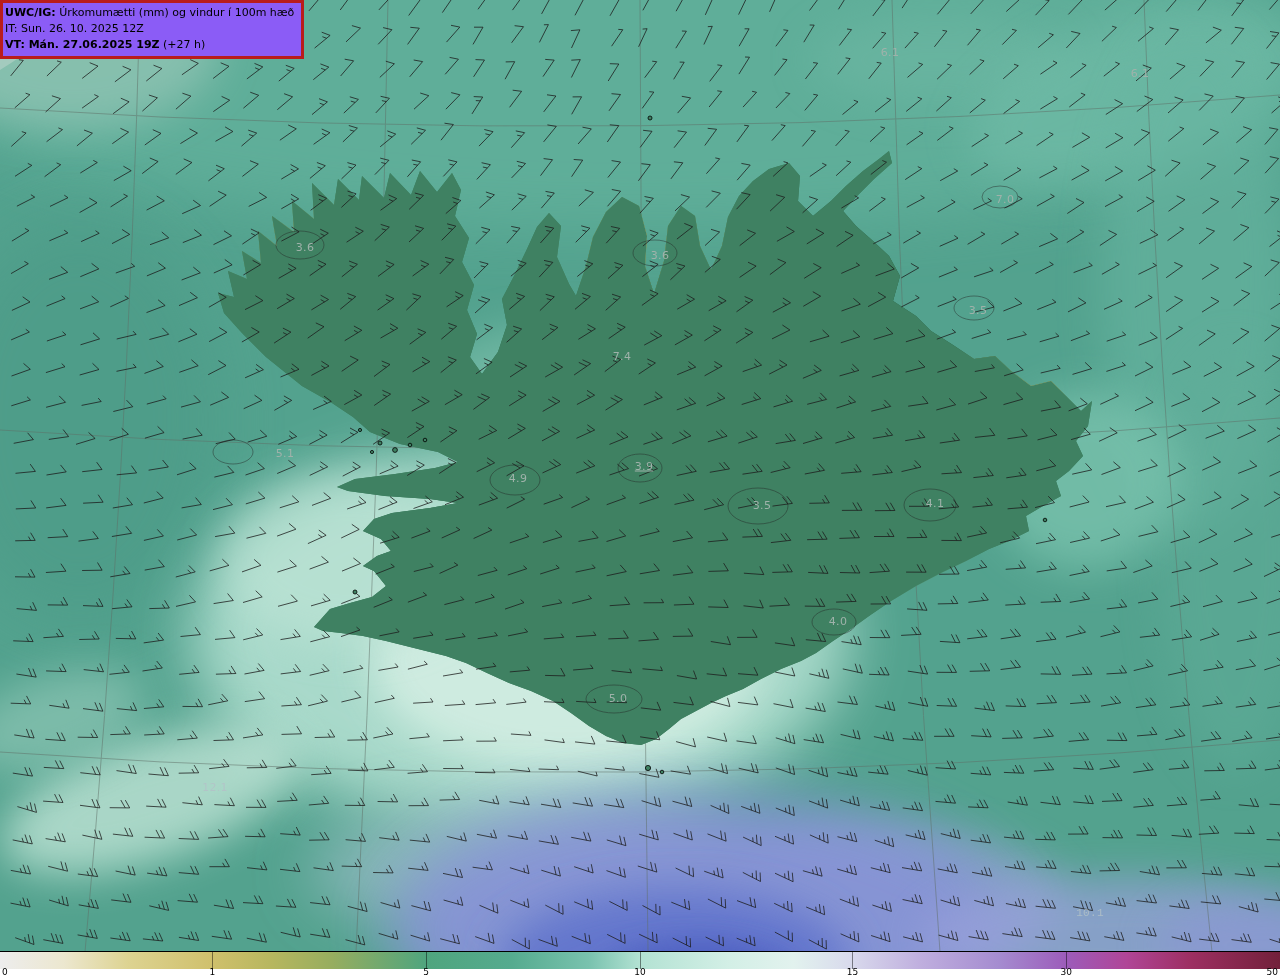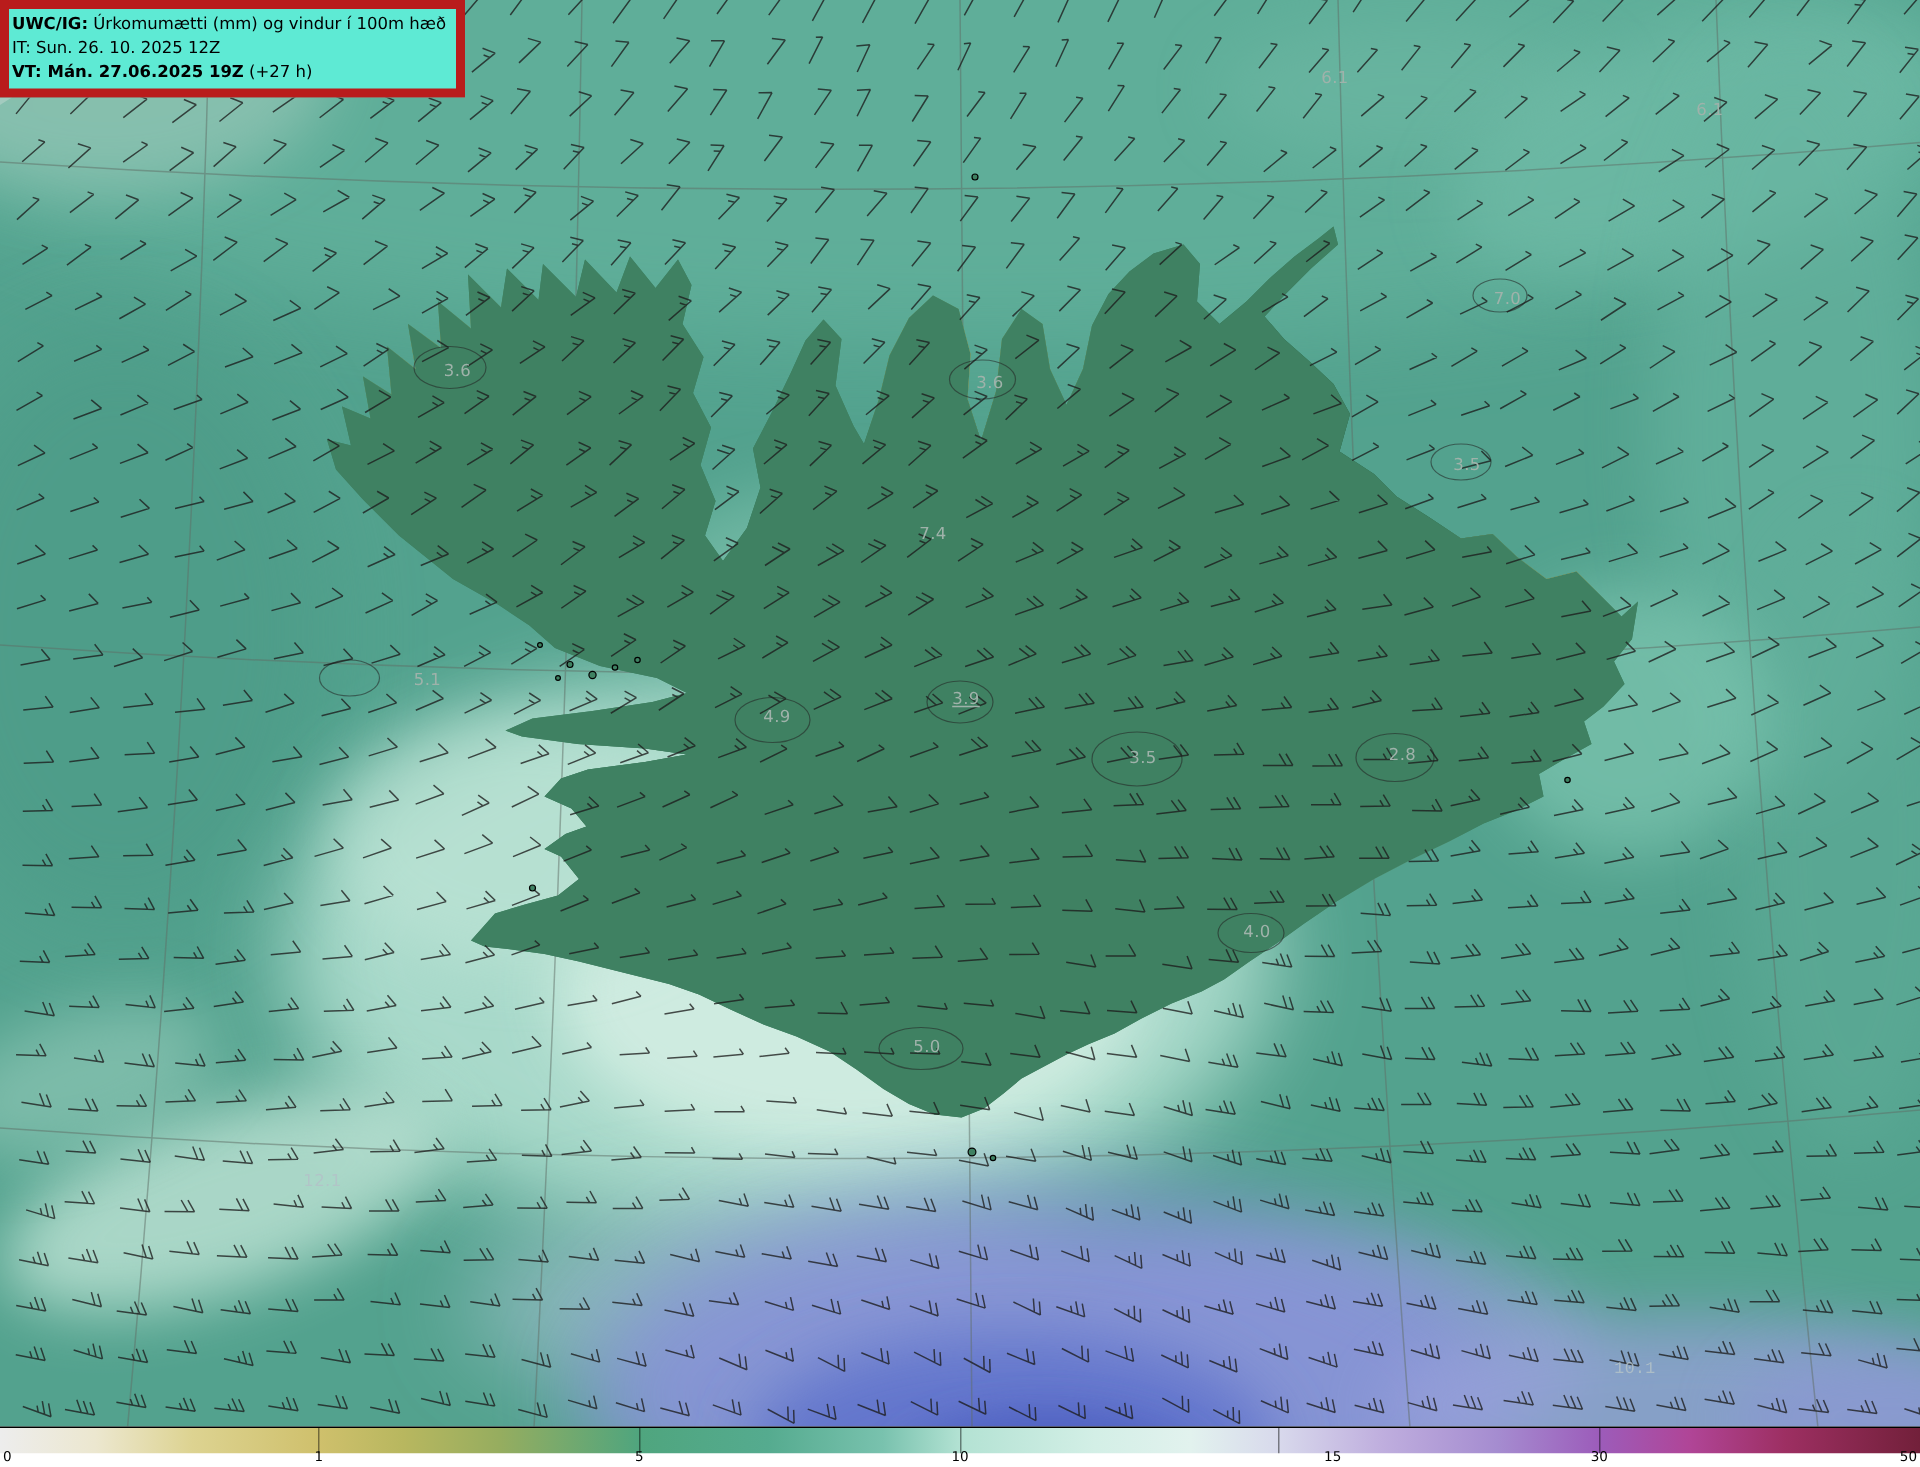--- a/index.html
+++ b/index.html
@@ -10,7 +10,7 @@
   .map-label{position:absolute;transform:translate(-50%,-50%);font-size:11px;
              color:#9fb2aa;letter-spacing:.3px;}
   .map-label.faint{color:#b3c2c8;opacity:.85;}
-  .info-box{position:absolute;top:0;left:0;background:#5eead4;border:6px solid #b91c1c;
+  .info-box{position:absolute;top:0;left:0;background:#8b5cf6;border:3px solid #b91c1c;
             padding:2px 7px 3px 2px;font-size:11px;line-height:16px;color:#000;
             white-space:nowrap;z-index:6;}
   .info-box .b{font-weight:bold;}

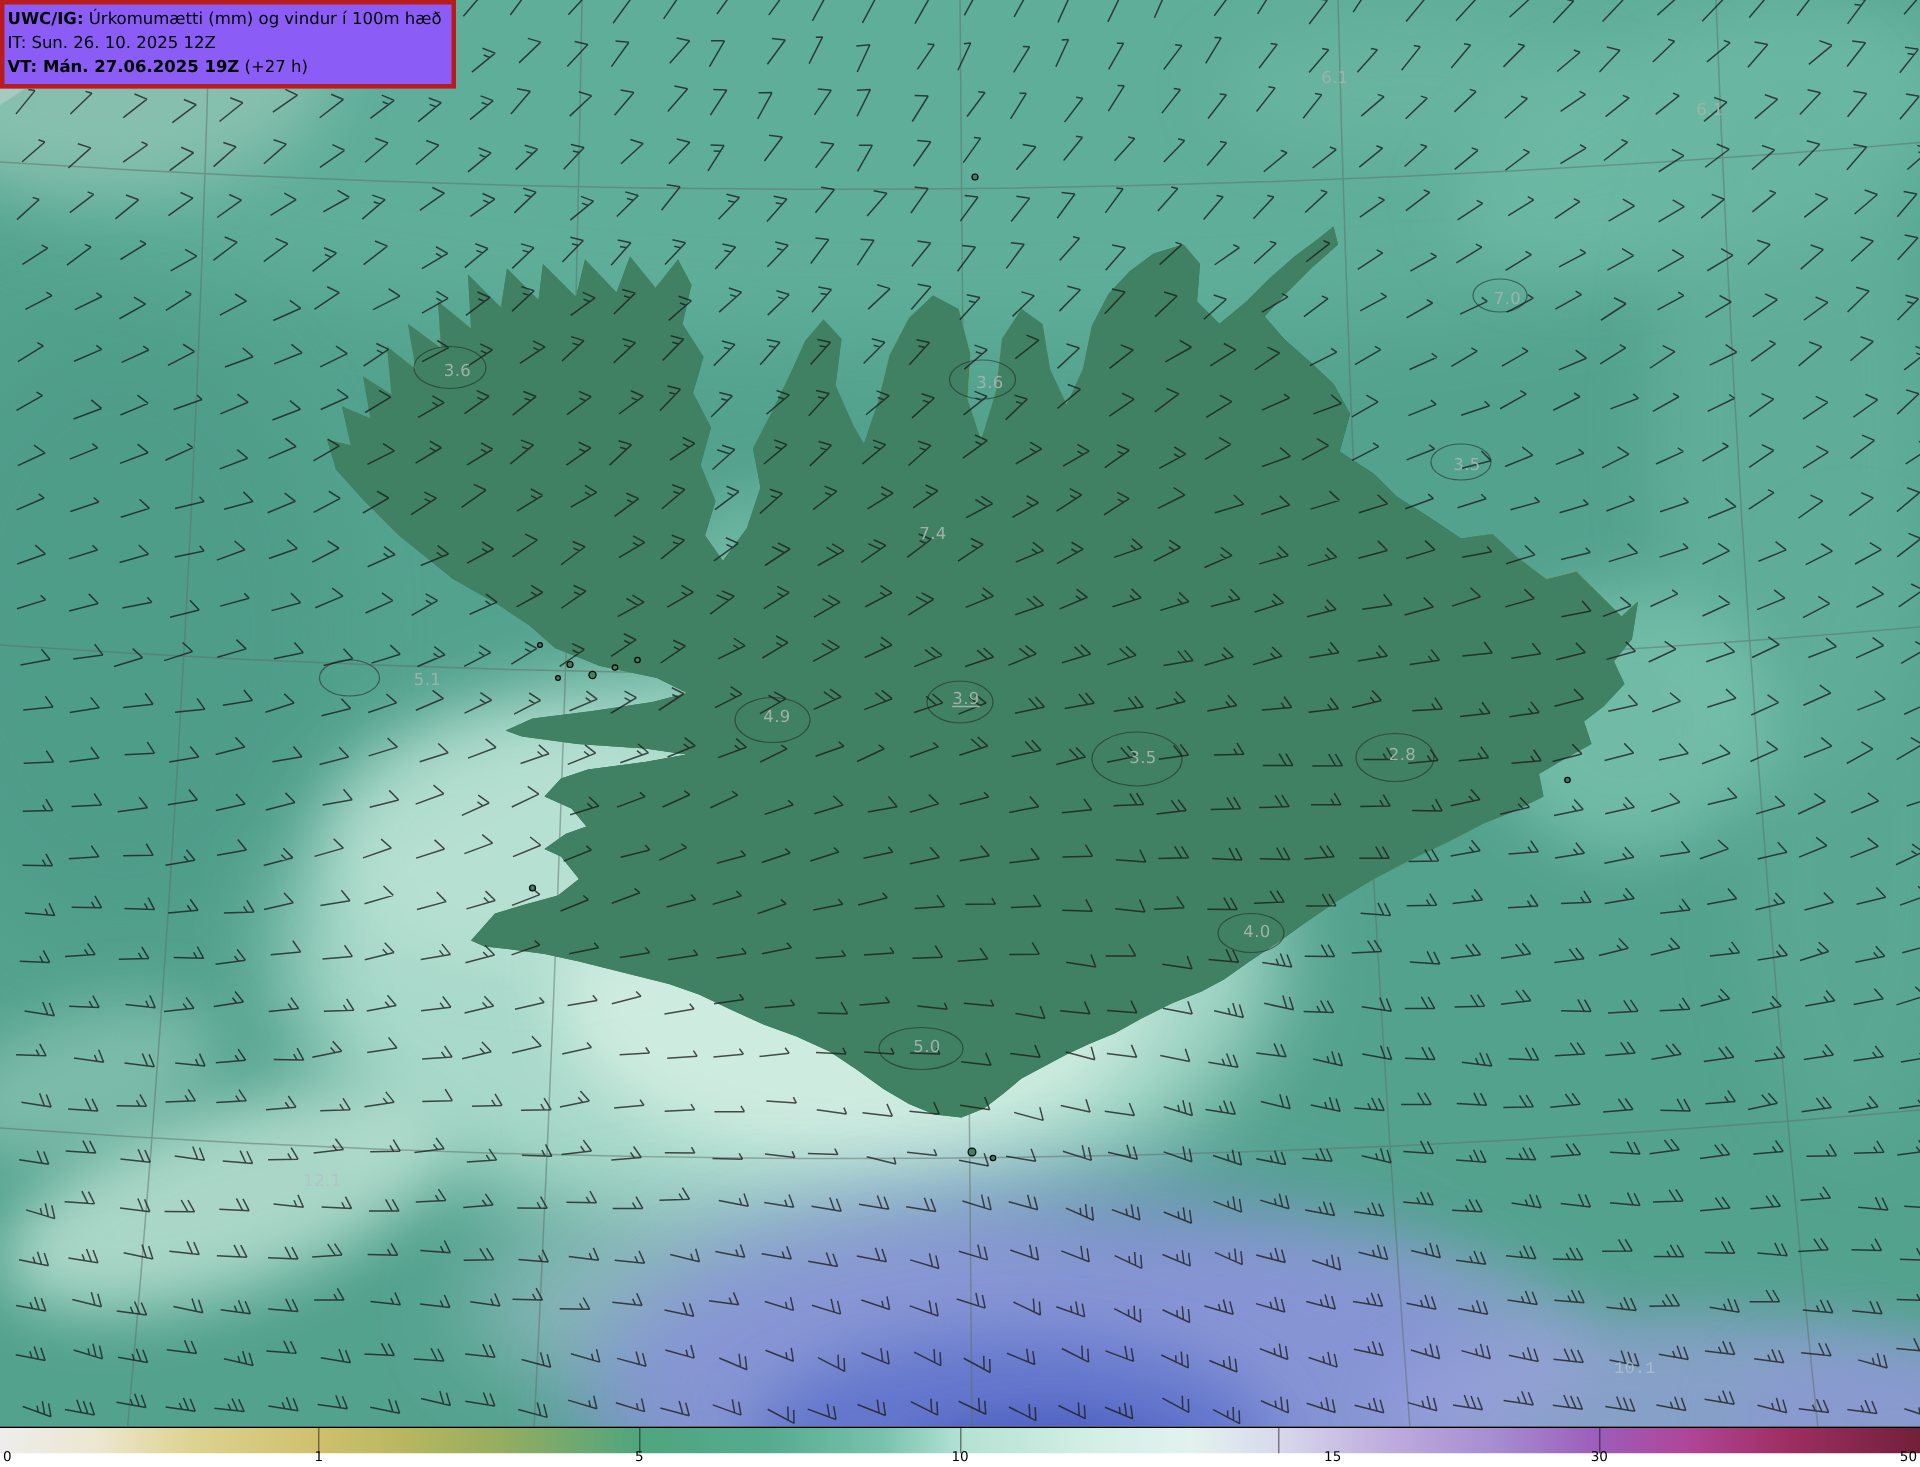--- a/index.html
+++ b/index.html
@@ -153,7 +153,7 @@
       <div class="map-label" style="left: 518px; top: 478px;">4.9</div>
       <div class="map-label" style="left: 644px; top: 466px; text-decoration: underline;">3.9</div>
       <div class="map-label" style="left: 762px; top: 505px;">3.5</div>
-      <div class="map-label" style="left: 935px; top: 503px;">2.8</div>
+      <div class="map-label" style="left: 935px; top: 503px;">4.1</div>
       <div class="map-label" style="left: 838px; top: 621px;">4.0</div>
       <div class="map-label" style="left: 618px; top: 698px;">5.0</div>
       <div class="map-label faint" style="left: 215px; top: 787px;">12.1</div>

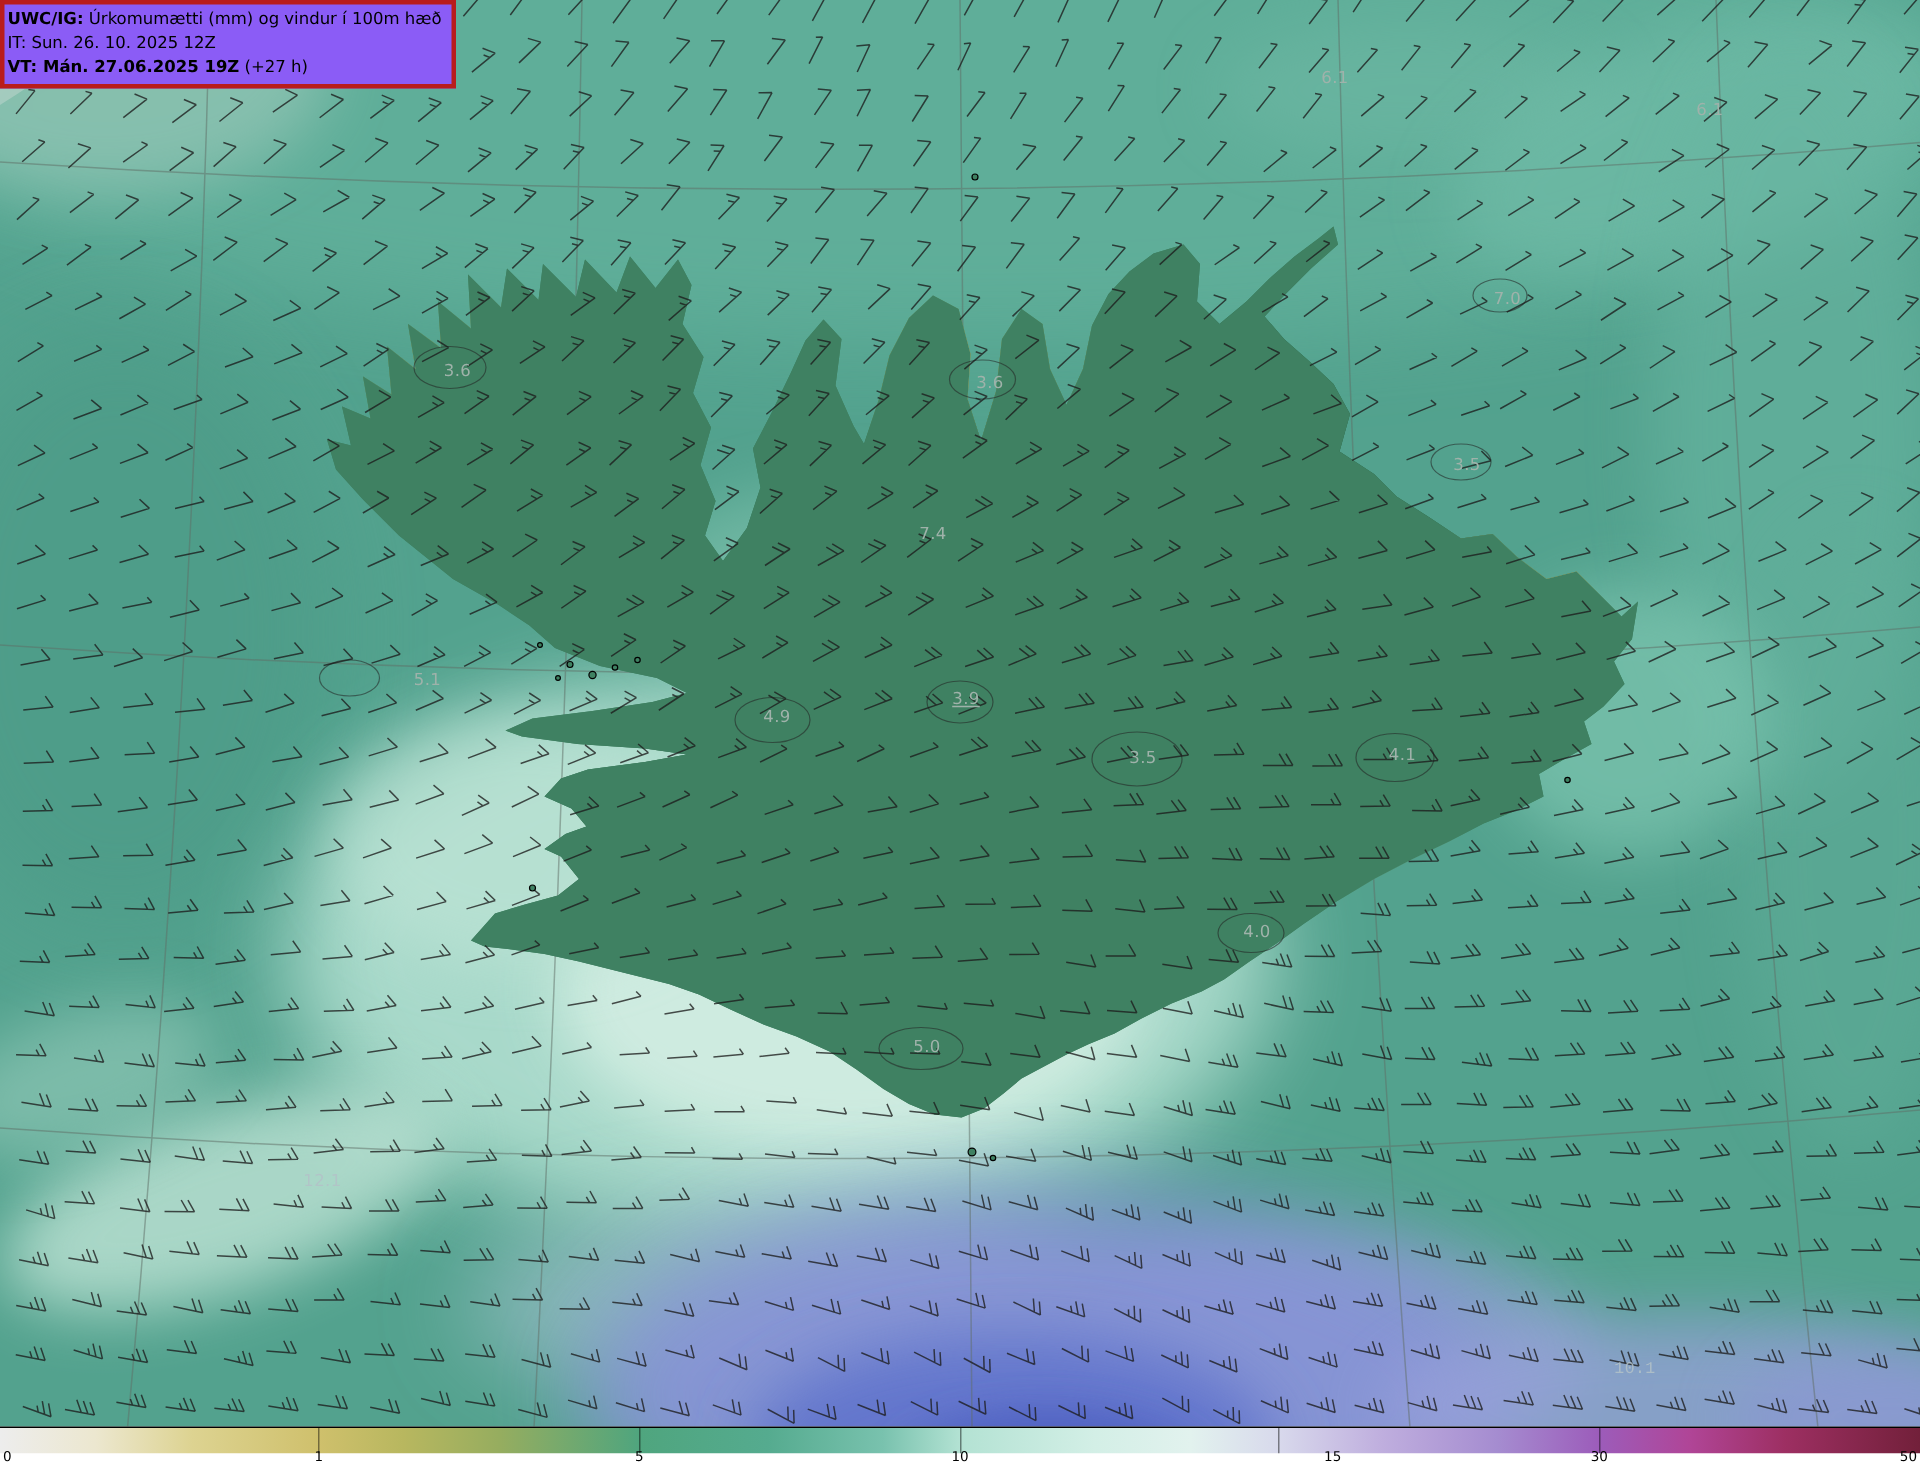--- a/index.html
+++ b/index.html
@@ -179,7 +179,7 @@
         <span class="cb-label" style="left: 16.6%;">1</span>
         <span class="cb-label" style="left: 33.3%;">5</span>
         <span class="cb-label" style="left: 50%;">10</span>
-        <span class="cb-label" style="left: 66.6%; margin-left: 36px;">15</span>
+        <span class="cb-label" style="left: 66.6%;">15</span>
         <span class="cb-label" style="left: 83.3%;">30</span>
         <span class="cb-label" style="right: 2px; transform: none;">50</span>
       </div>

